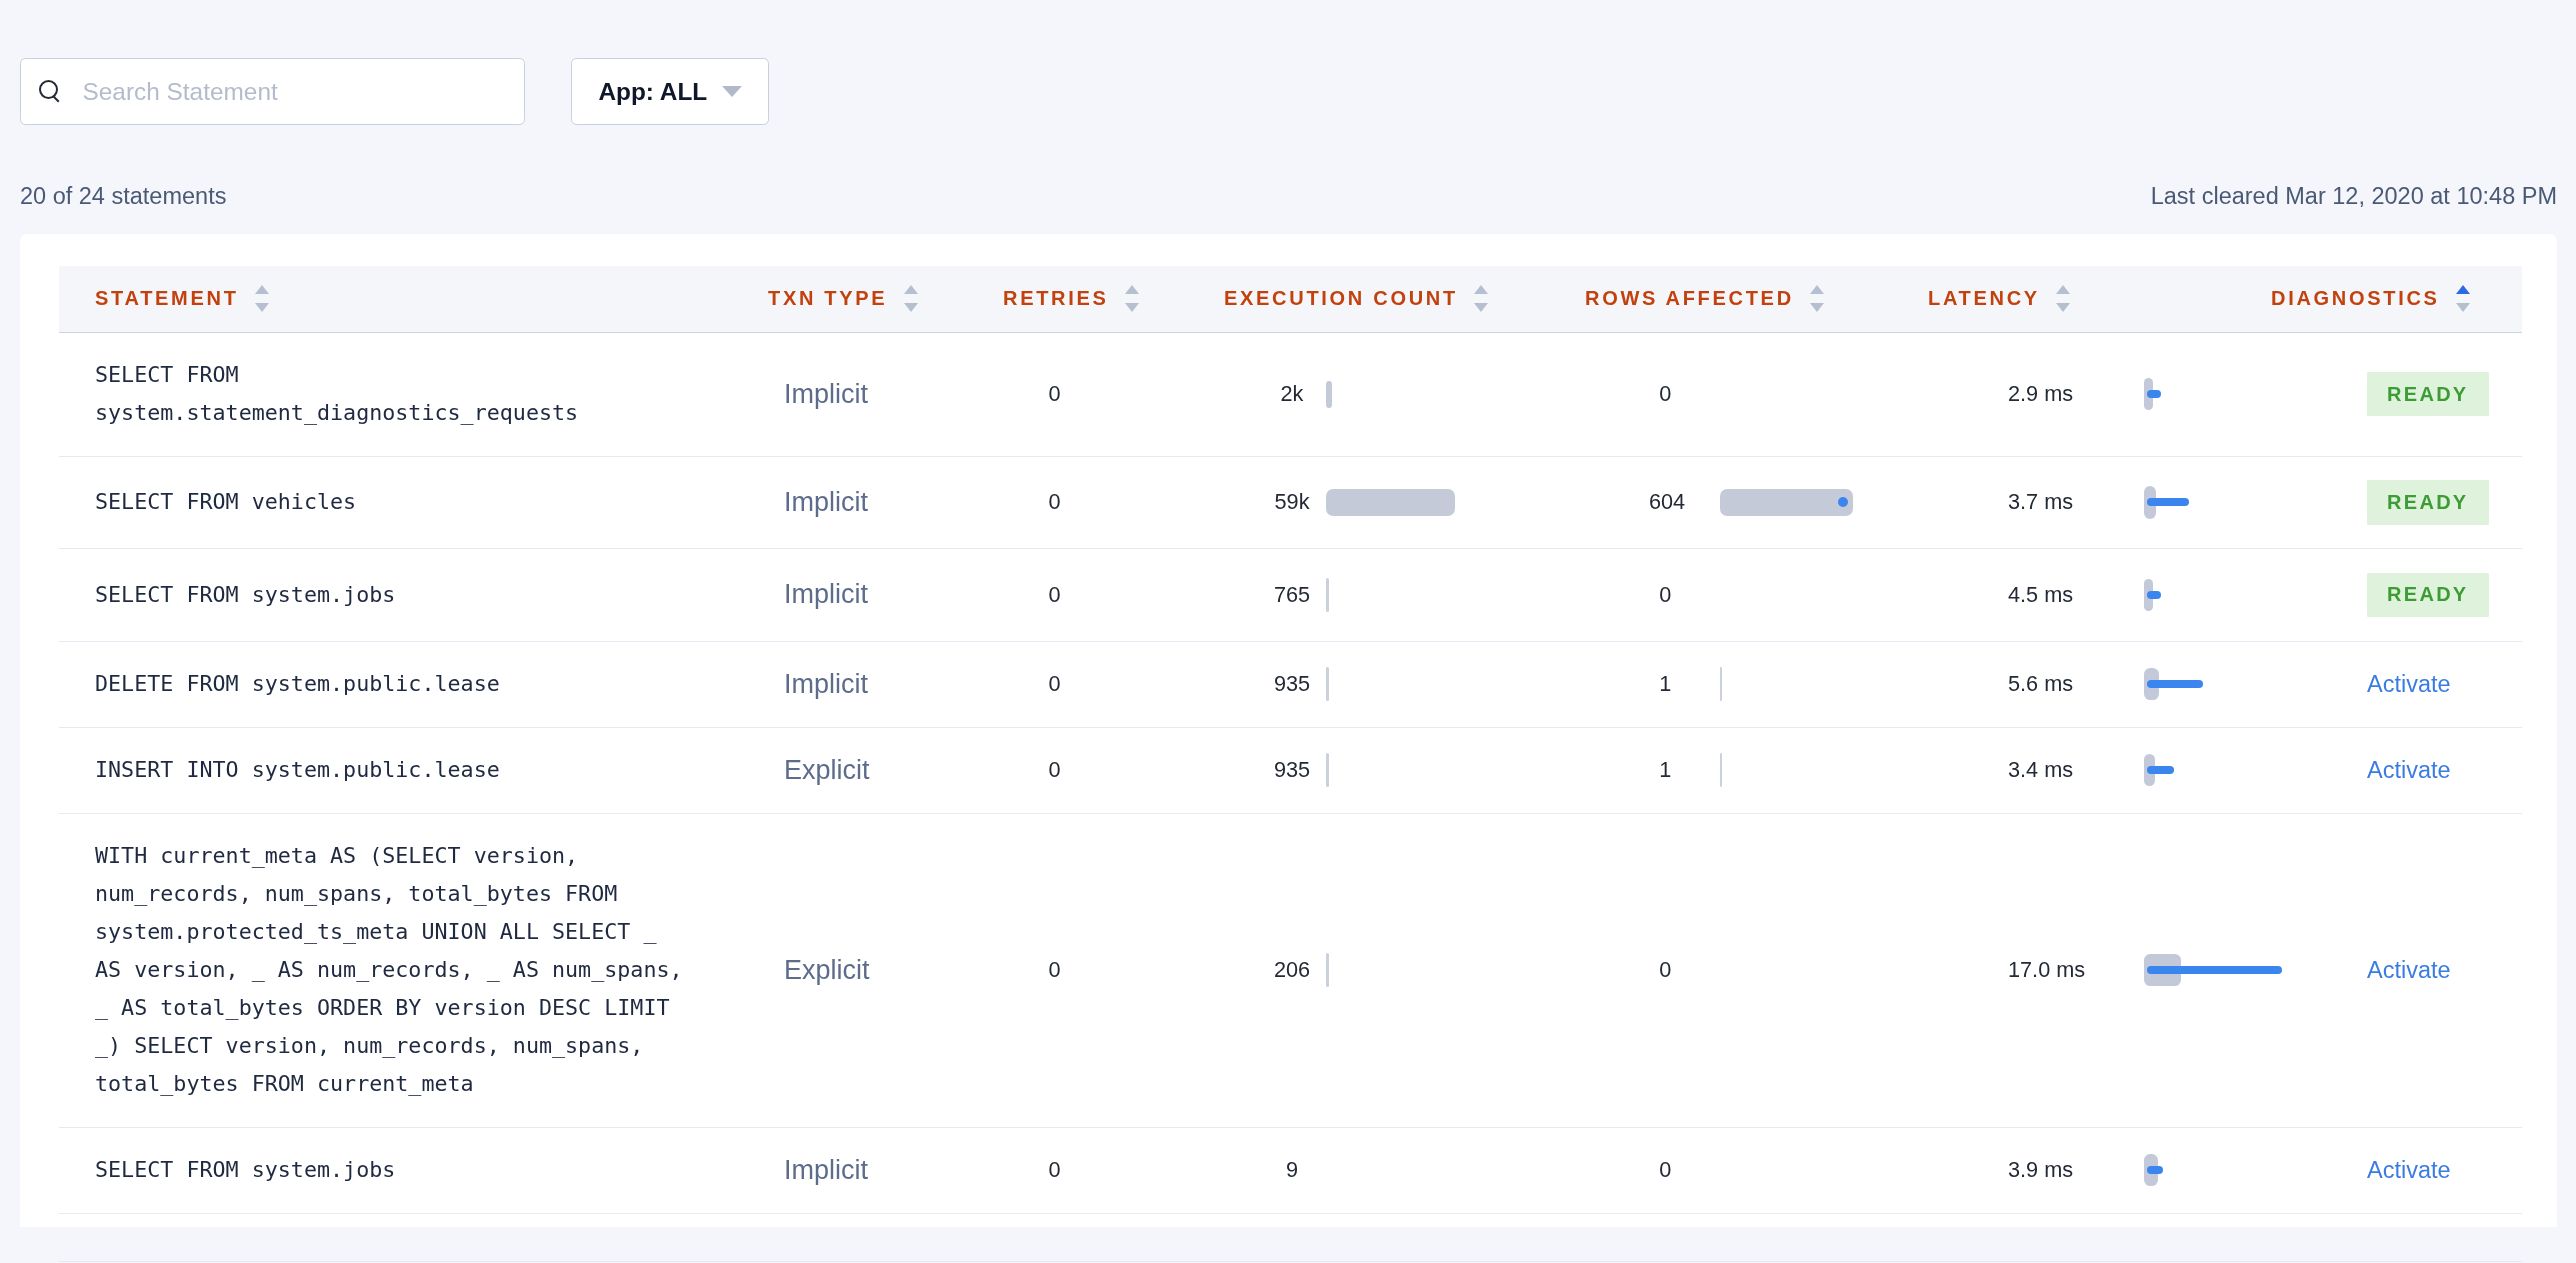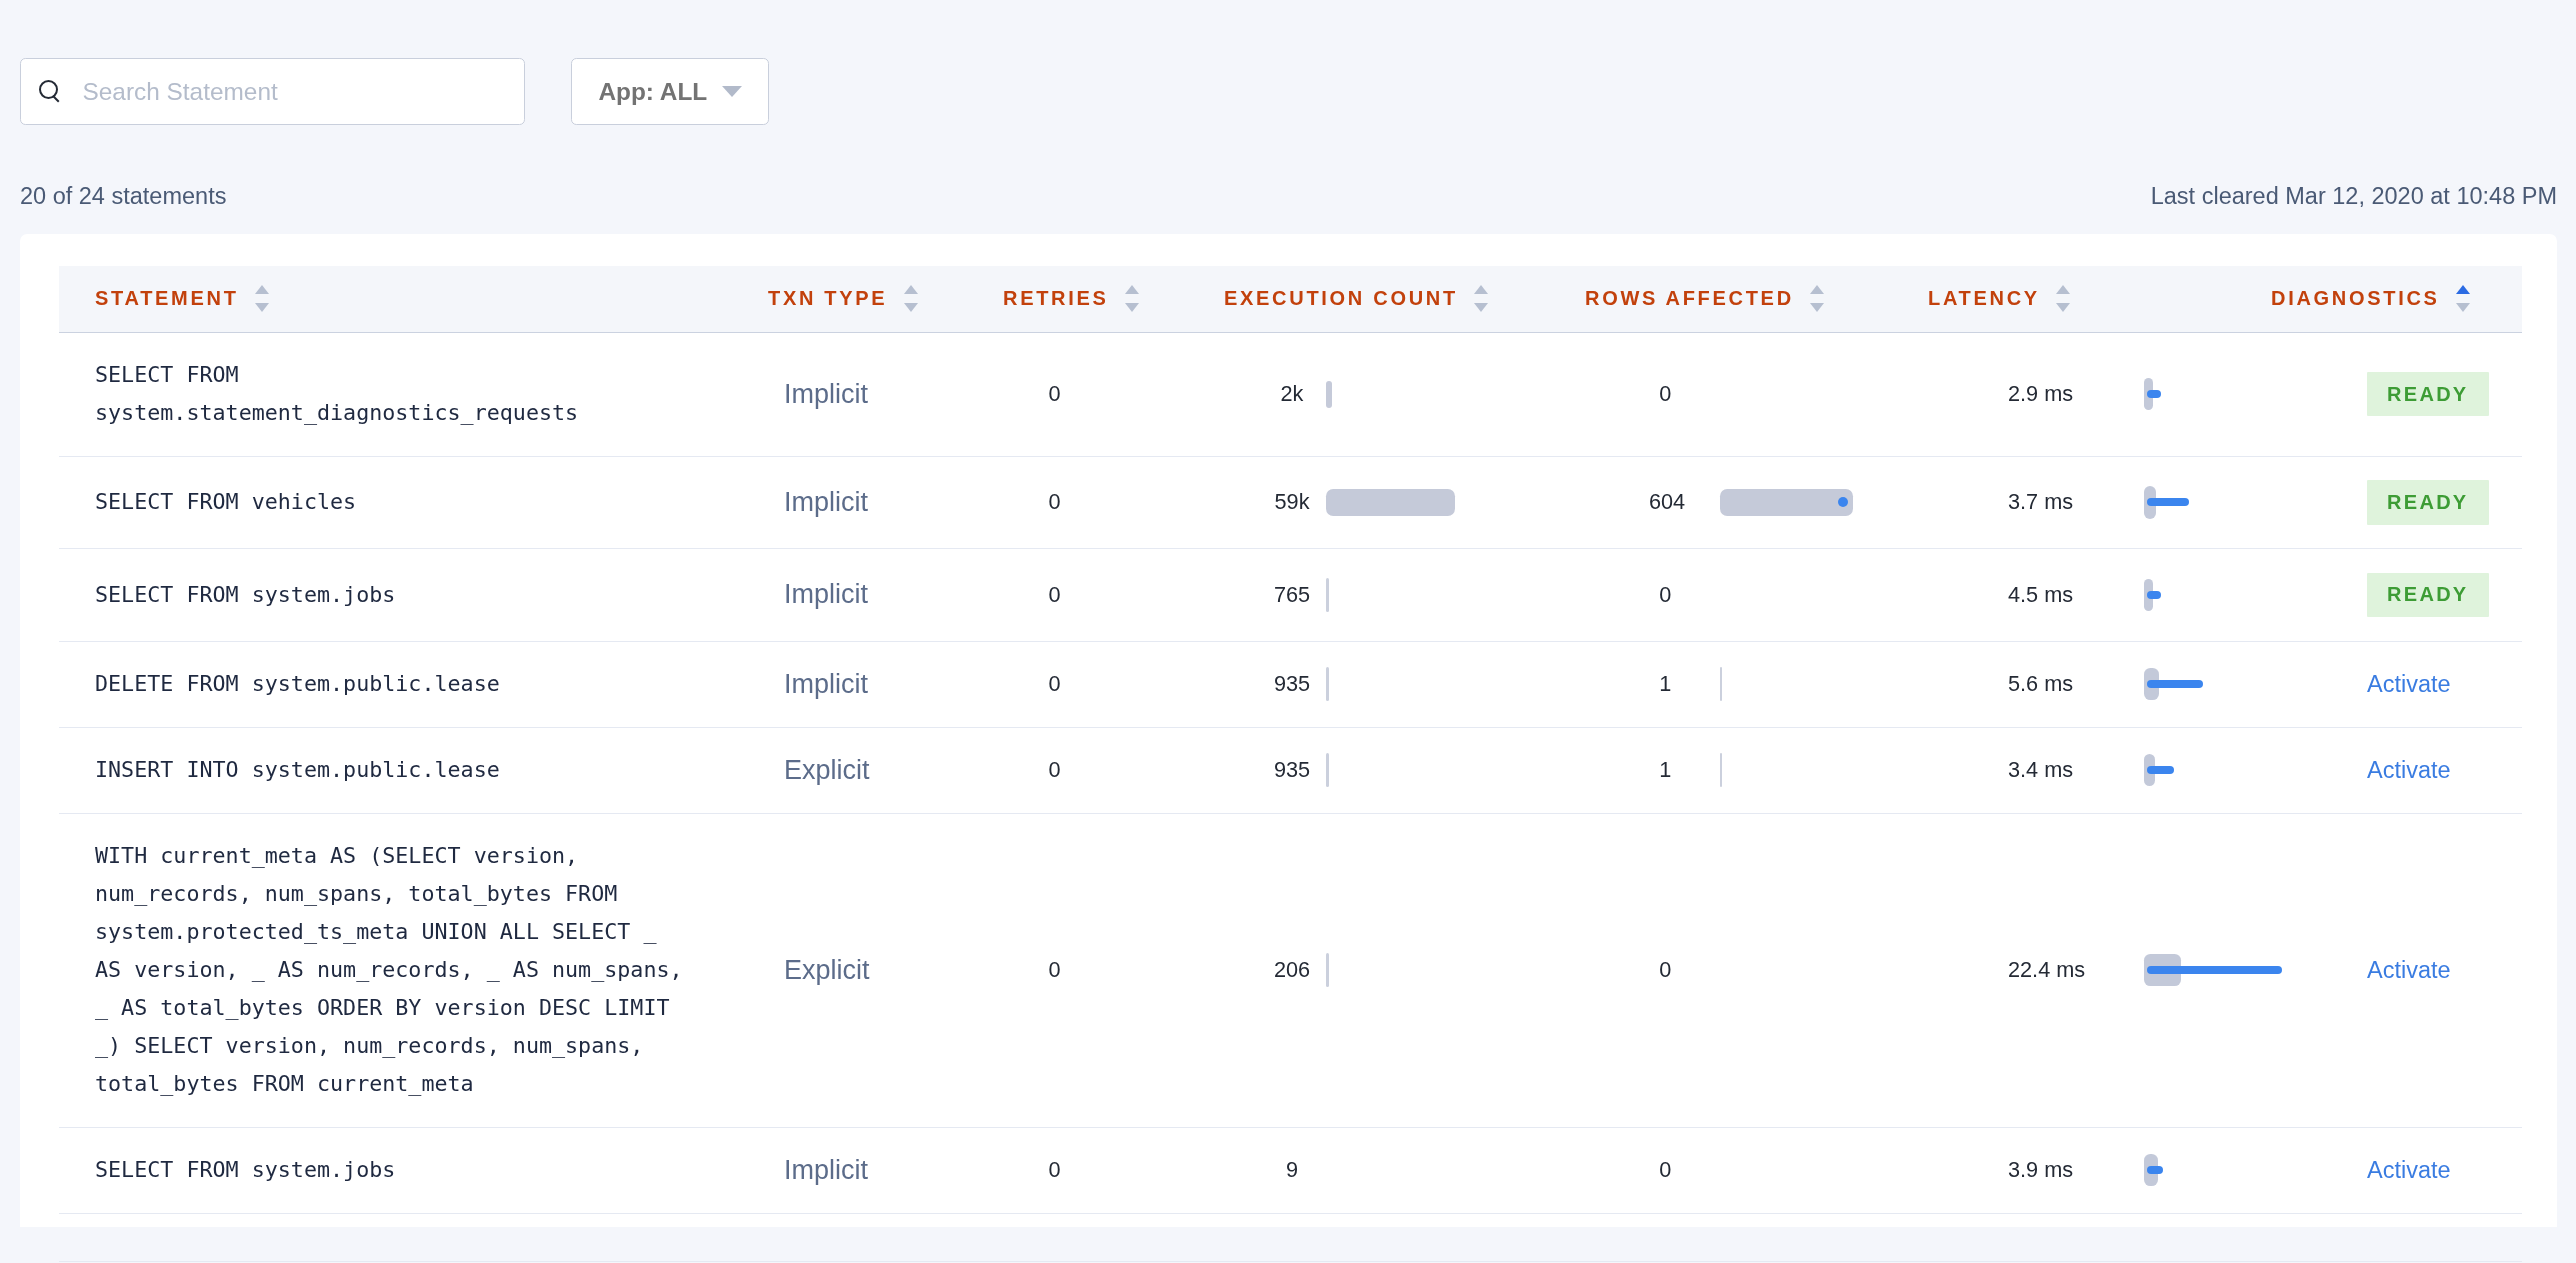--- a/index.html
+++ b/index.html
@@ -39,7 +39,7 @@
     margin-left:46px; height:67px; min-width:198px; background:#fff;
     border:0.9px solid #C9CFDC; border-radius:5.4px;
     display:flex; align-items:center; justify-content:center; padding:0 23.5px;
-    cursor:pointer; font-size:24.4px; font-weight:700; color:#737373;
+    cursor:pointer; font-size:24.4px; font-weight:700; color:#0f172a;
   }
   .caret-down {
     width:0; height:0; margin-left:14.4px;

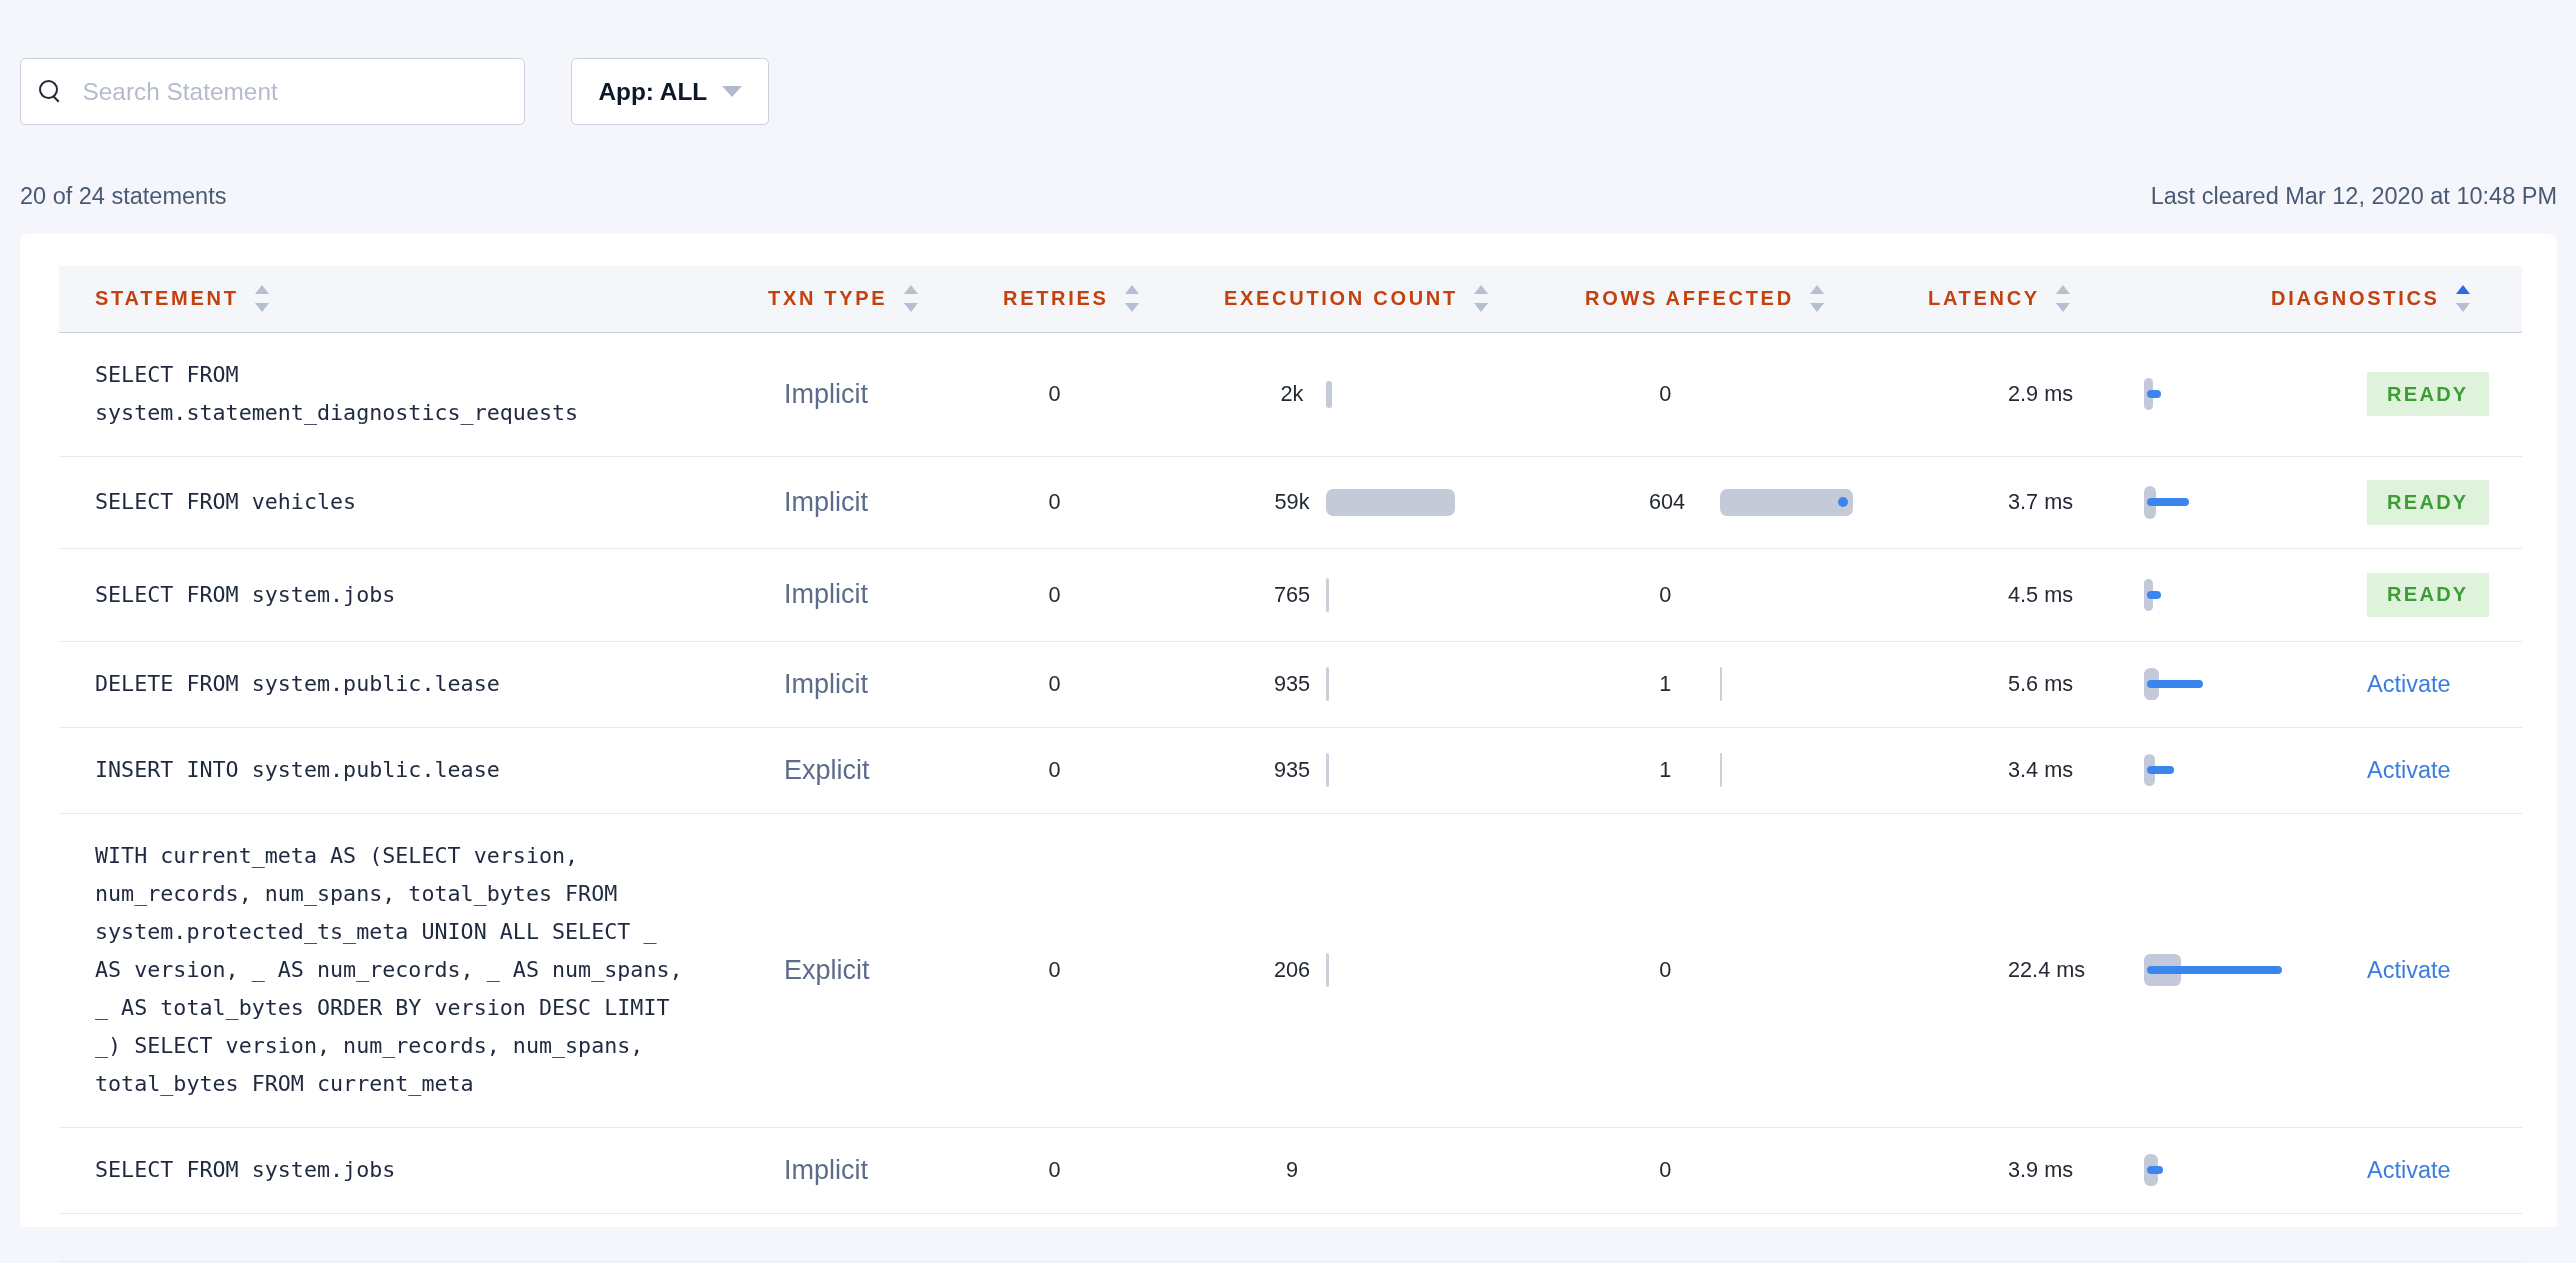--- a/index.html
+++ b/index.html
@@ -362,7 +362,7 @@
               <span class="bar-box"></span>
             </div>
             <div class="c-lat">
-              <span class="num-val">22.4 ms</span>
+              <span class="num-val">17.0 ms</span>
               <span class="bar-box">
                 <span class="lat-mean" style="width: 37px;"></span>
                 <span class="lat-dev" style="width: 135px;"></span>

